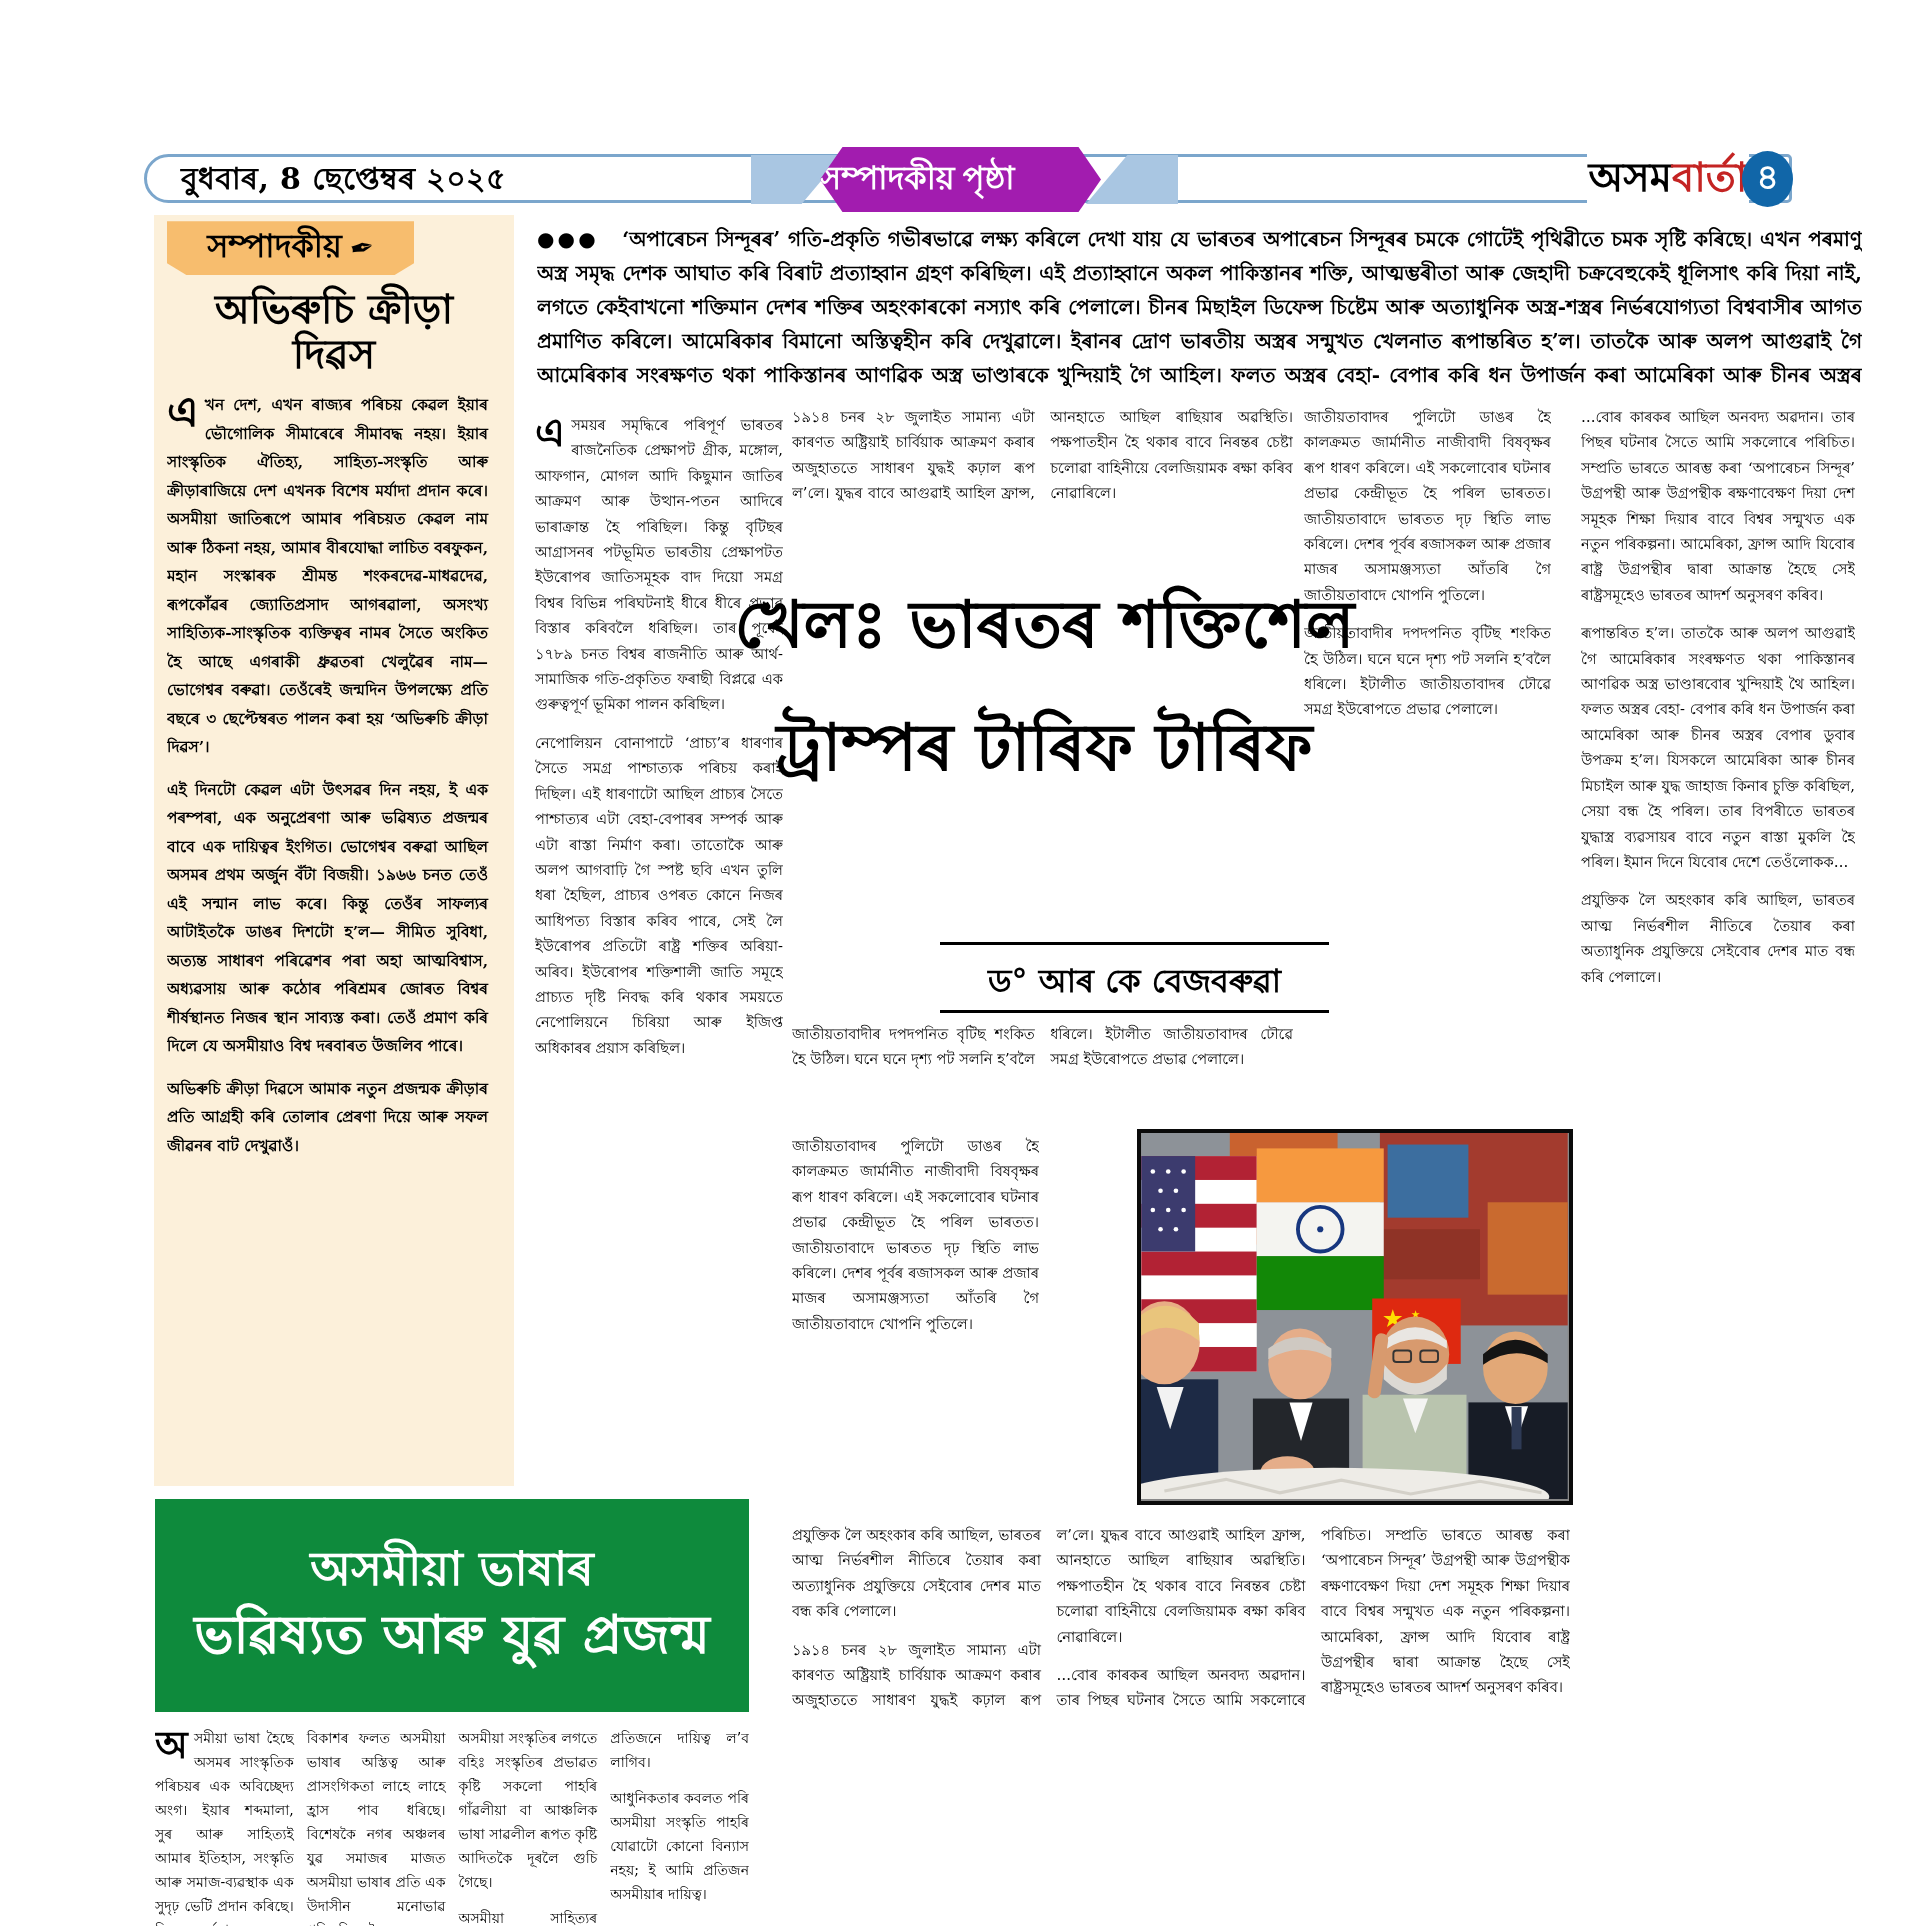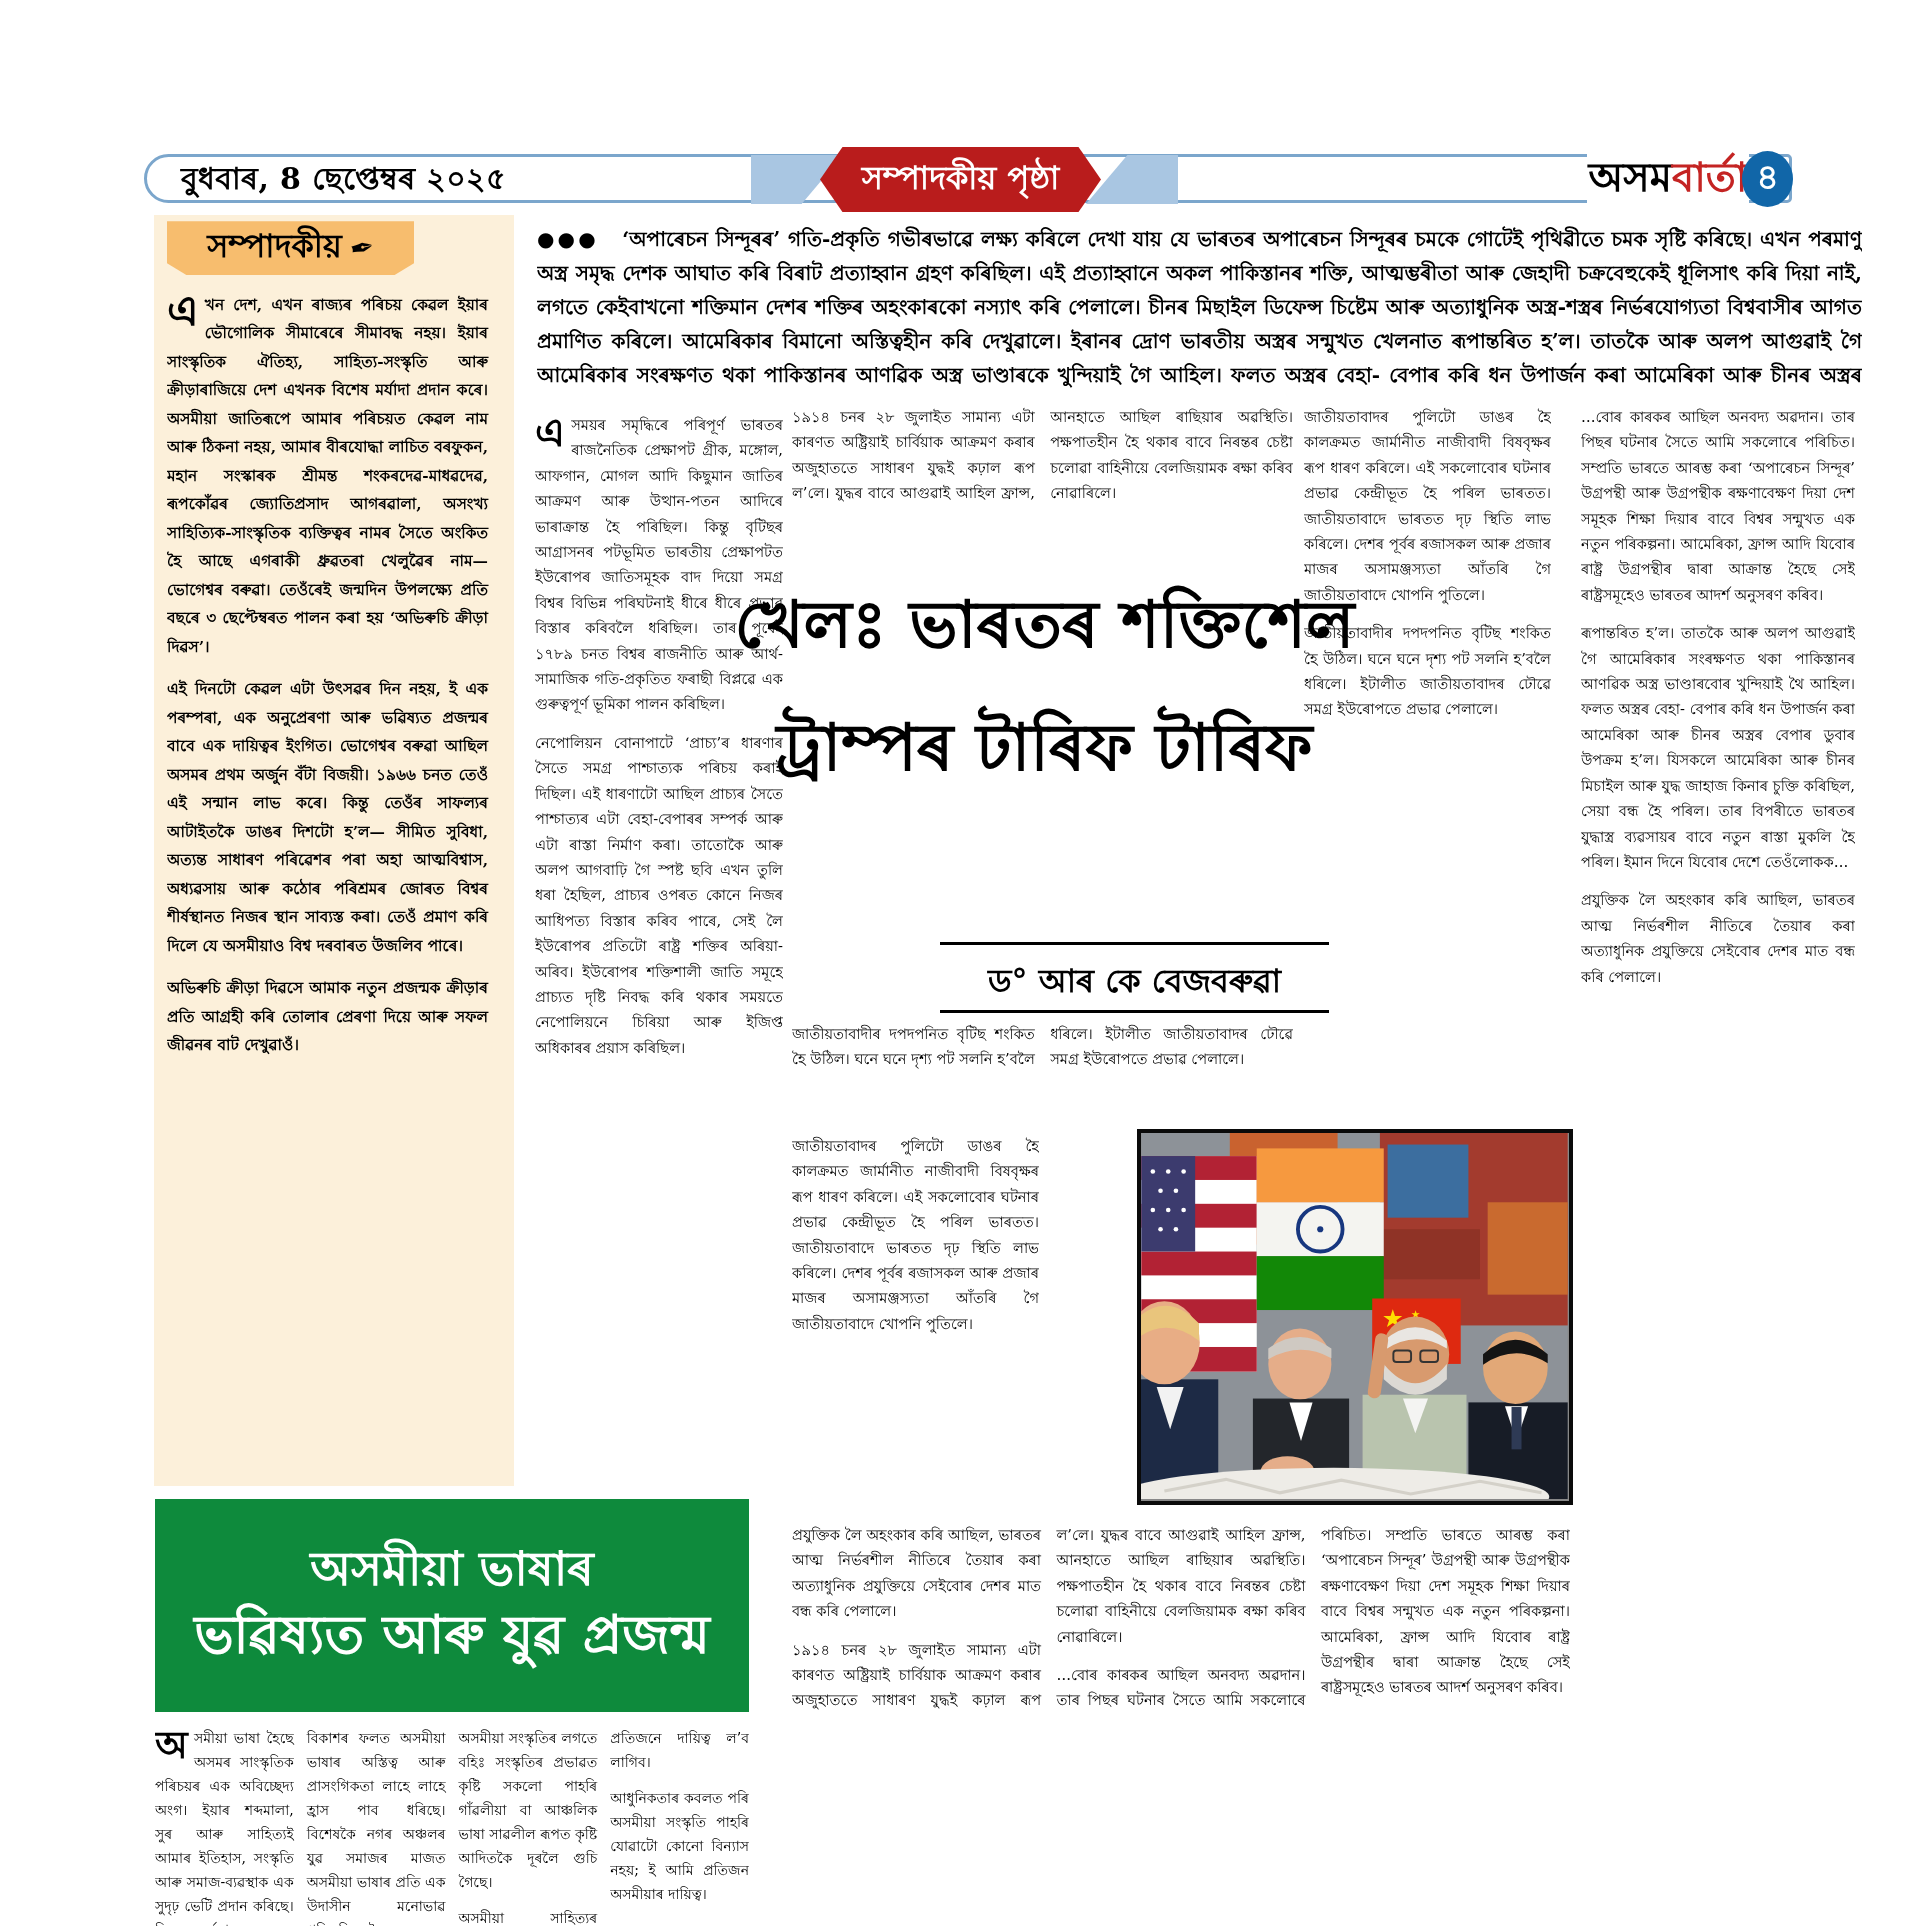--- a/index.html
+++ b/index.html
@@ -10,9 +10,9 @@
             border:3.9px solid #7ba6cc;border-radius:27px 5.4px 5.4px 27px;box-sizing:border-box;}
   .hdr-date{position:absolute;left:181px;top:159px;height:42px;display:flex;align-items:center;
             font-size:30px;font-weight:bold;letter-spacing:0.4px;}
-  .hdr-banner{position:absolute;left:820px;top:147px;width:281px;height:65px;background:#b91c1c;
+  .hdr-banner{position:absolute;left:820px;top:147px;width:281px;height:65px;background:#a21caf;
               clip-path:polygon(0 50%,8% 0,92% 0,100% 50%,92% 100%,8% 100%);
-              display:flex;align-items:center;justify-content:center;}
+              display:flex;align-items:center;justify-content:flex-start;font-family:Liberation Serif, serif;}
   .hdr-banner span{color:#fff;font-size:32px;font-weight:bold;}
   .hdr-wing{position:absolute;top:155px;width:92px;height:49px;background:#a9c6e2;}
   .hdr-wing.left{left:751px;clip-path:polygon(0 0,100% 0,55% 100%,0 100%);}

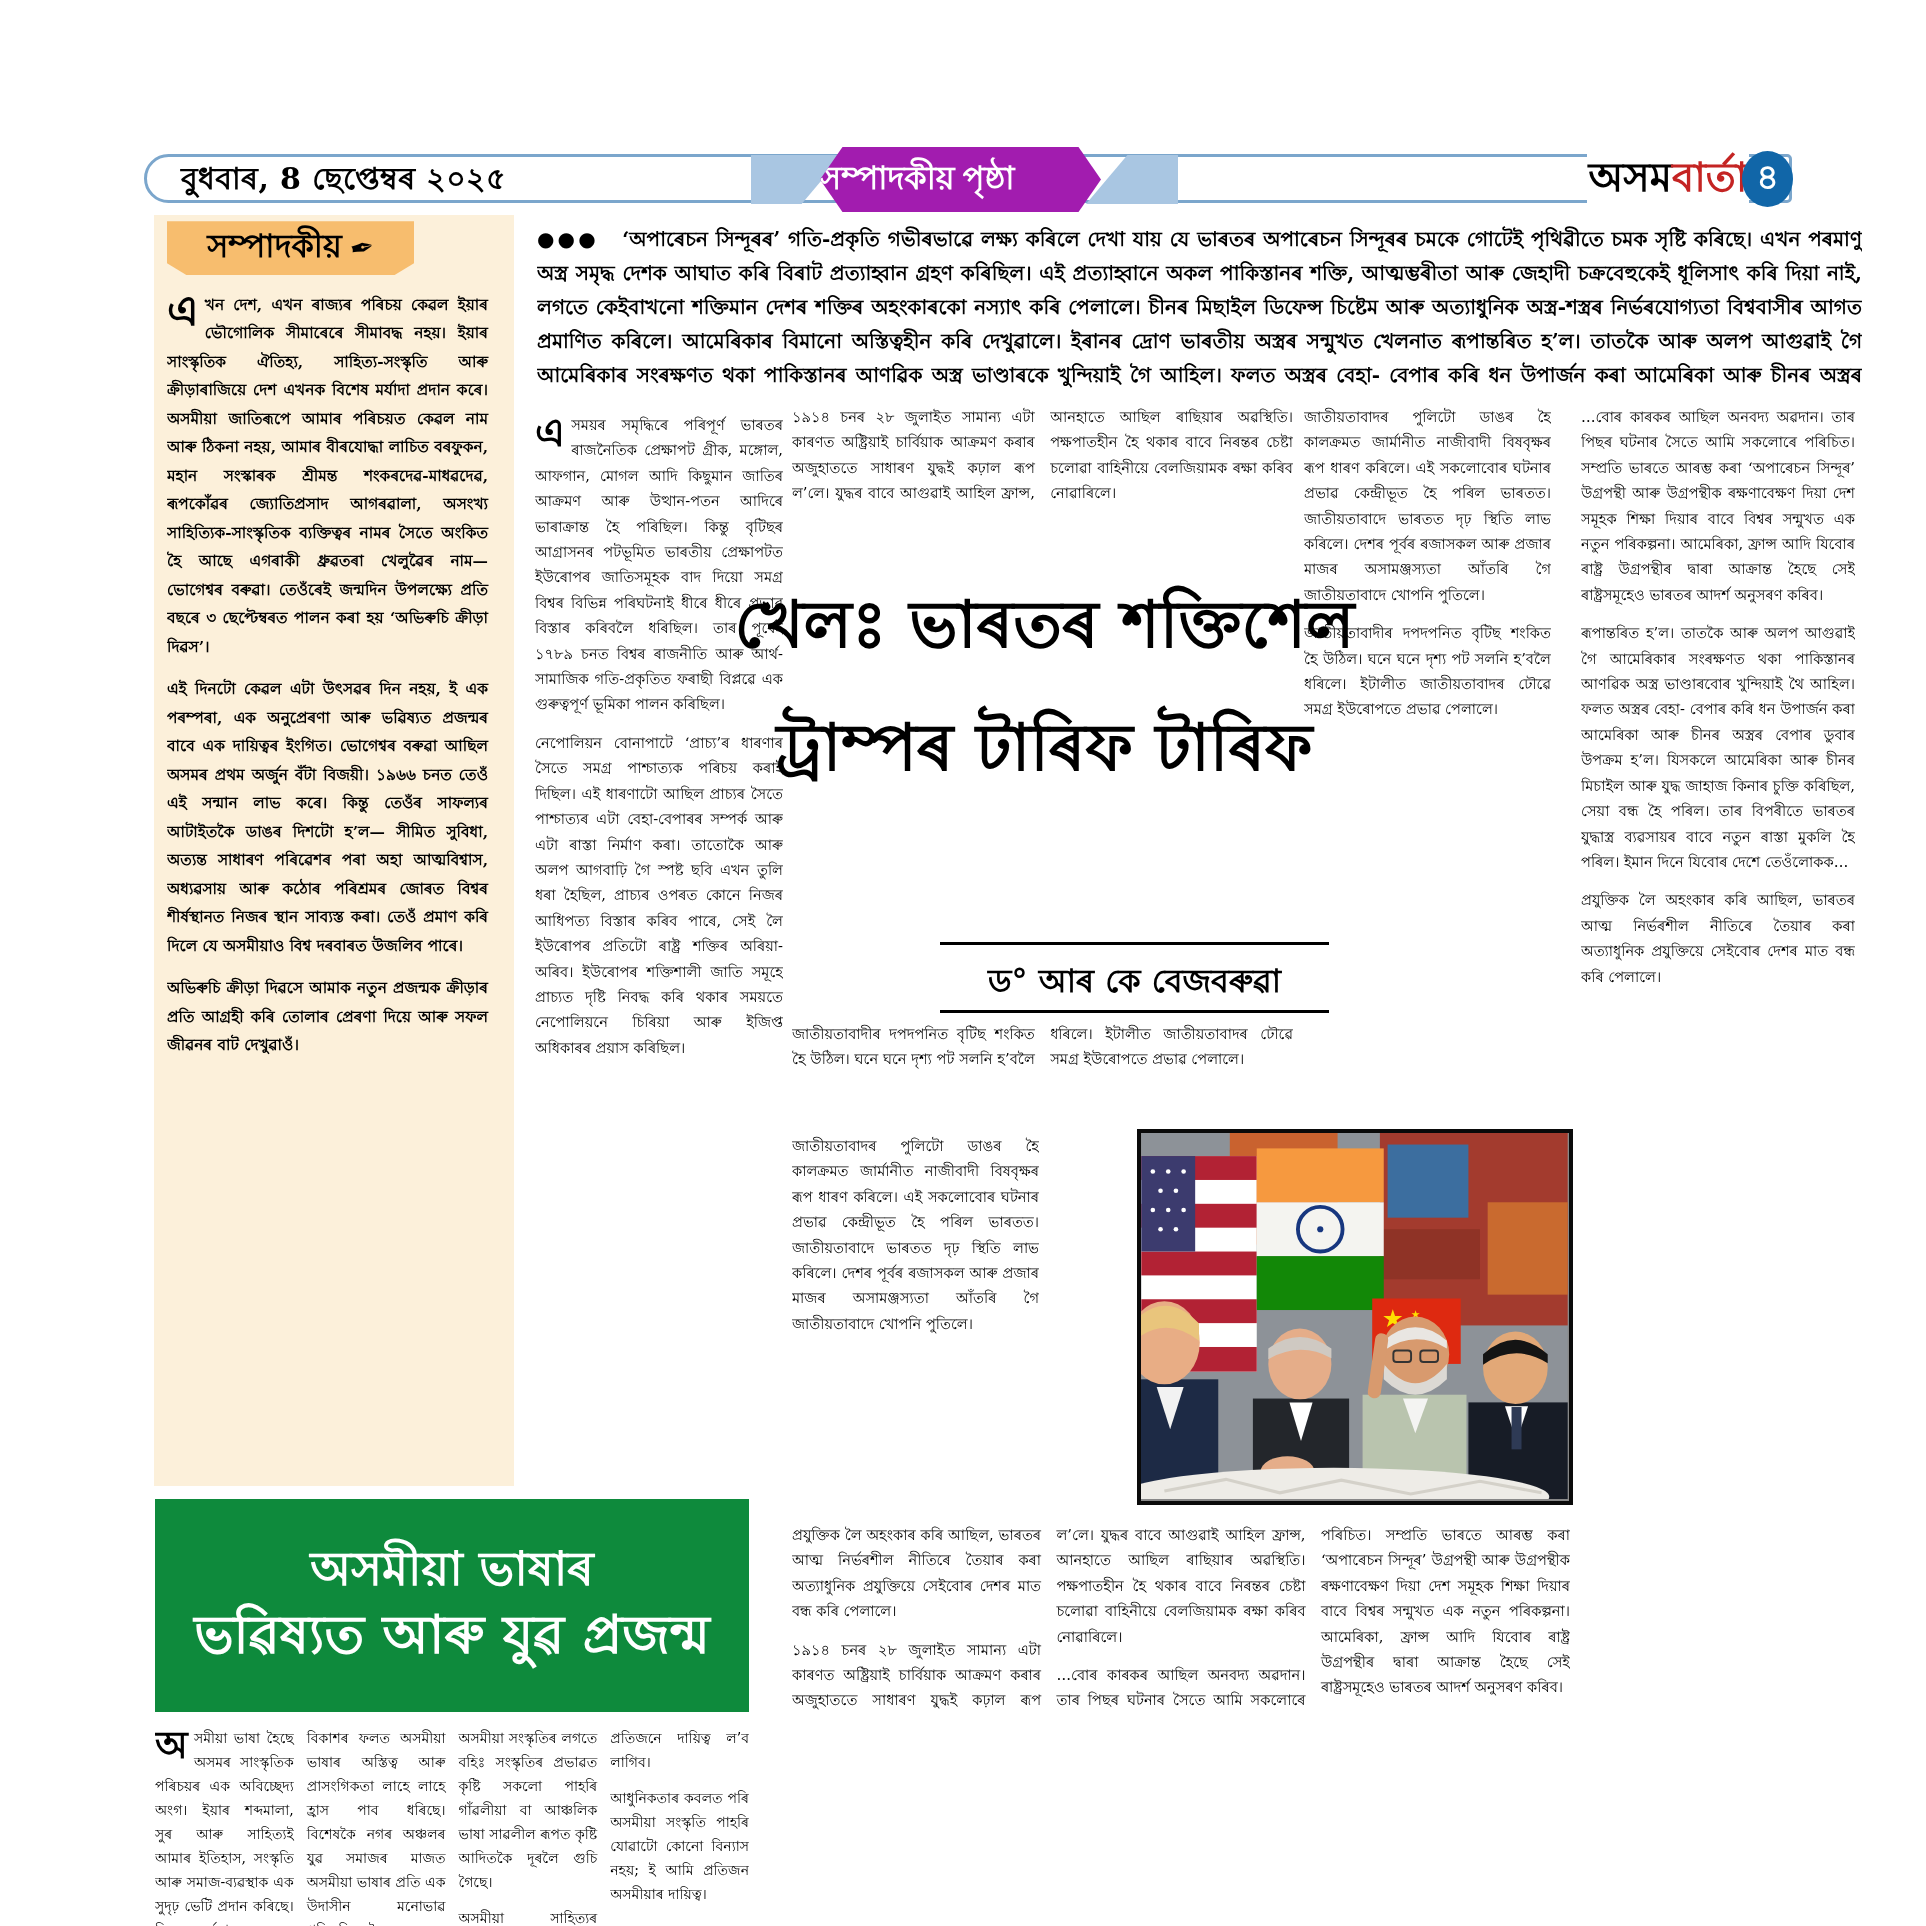--- a/index.html
+++ b/index.html
@@ -92,6 +92,7 @@
       <span class="lbl">সম্পাদকীয়</span>
       <span class="pen">✒</span>
     </div>
+    <div class="edit-title">অভিৰুচি ক্ৰীড়া দিৱস</div>
     <div class="edit-body">
       <p class="dc">এখন দেশ, এখন ৰাজ্যৰ পৰিচয় কেৱল ইয়াৰ ভৌগোলিক সীমাৰেৰে সীমাবদ্ধ নহয়। ইয়াৰ সাংস্কৃতিক ঐতিহ্য, সাহিত্য-সংস্কৃতি আৰু ক্ৰীড়াৰাজিয়ে দেশ এখনক বিশেষ মৰ্যাদা প্ৰদান কৰে। অসমীয়া জাতিৰূপে আমাৰ পৰিচয়ত কেৱল নাম আৰু ঠিকনা নহয়, আমাৰ বীৰযোদ্ধা লাচিত বৰফুকন, মহান সংস্কাৰক শ্ৰীমন্ত শংকৰদেৱ-মাধৱদেৱ, ৰূপকোঁৱৰ জ্যোতিপ্ৰসাদ আগৰৱালা, অসংখ্য সাহিত্যিক-সাংস্কৃতিক ব্যক্তিত্বৰ নামৰ সৈতে অংকিত হৈ আছে এগৰাকী ধ্ৰুৱতৰা খেলুৱৈৰ নাম— ভোগেশ্বৰ বৰুৱা। তেওঁৰেই জন্মদিন উপলক্ষ্যে প্ৰতি বছৰে ৩ ছেপ্টেম্বৰত পালন কৰা হয় ‘অভিৰুচি ক্ৰীড়া দিৱস’।</p>
       <p>এই দিনটো কেৱল এটা উৎসৱৰ দিন নহয়, ই এক পৰম্পৰা, এক অনুপ্ৰেৰণা আৰু ভৱিষ্যত প্ৰজন্মৰ বাবে এক দায়িত্বৰ ইংগিত। ভোগেশ্বৰ বৰুৱা আছিল অসমৰ প্ৰথম অৰ্জুন বঁটা বিজয়ী। ১৯৬৬ চনত তেওঁ এই সন্মান লাভ কৰে। কিন্তু তেওঁৰ সাফল্যৰ আটাইতকৈ ডাঙৰ দিশটো হ’ল— সীমিত সুবিধা, অত্যন্ত সাধাৰণ পৰিৱেশৰ পৰা অহা আত্মবিশ্বাস, অধ্যৱসায় আৰু কঠোৰ পৰিশ্ৰমৰ জোৰত বিশ্বৰ শীৰ্ষস্থানত নিজৰ স্থান সাব্যস্ত কৰা। তেওঁ প্ৰমাণ কৰি দিলে যে অসমীয়াও বিশ্ব দৰবাৰত উজলিব পাৰে।</p>

